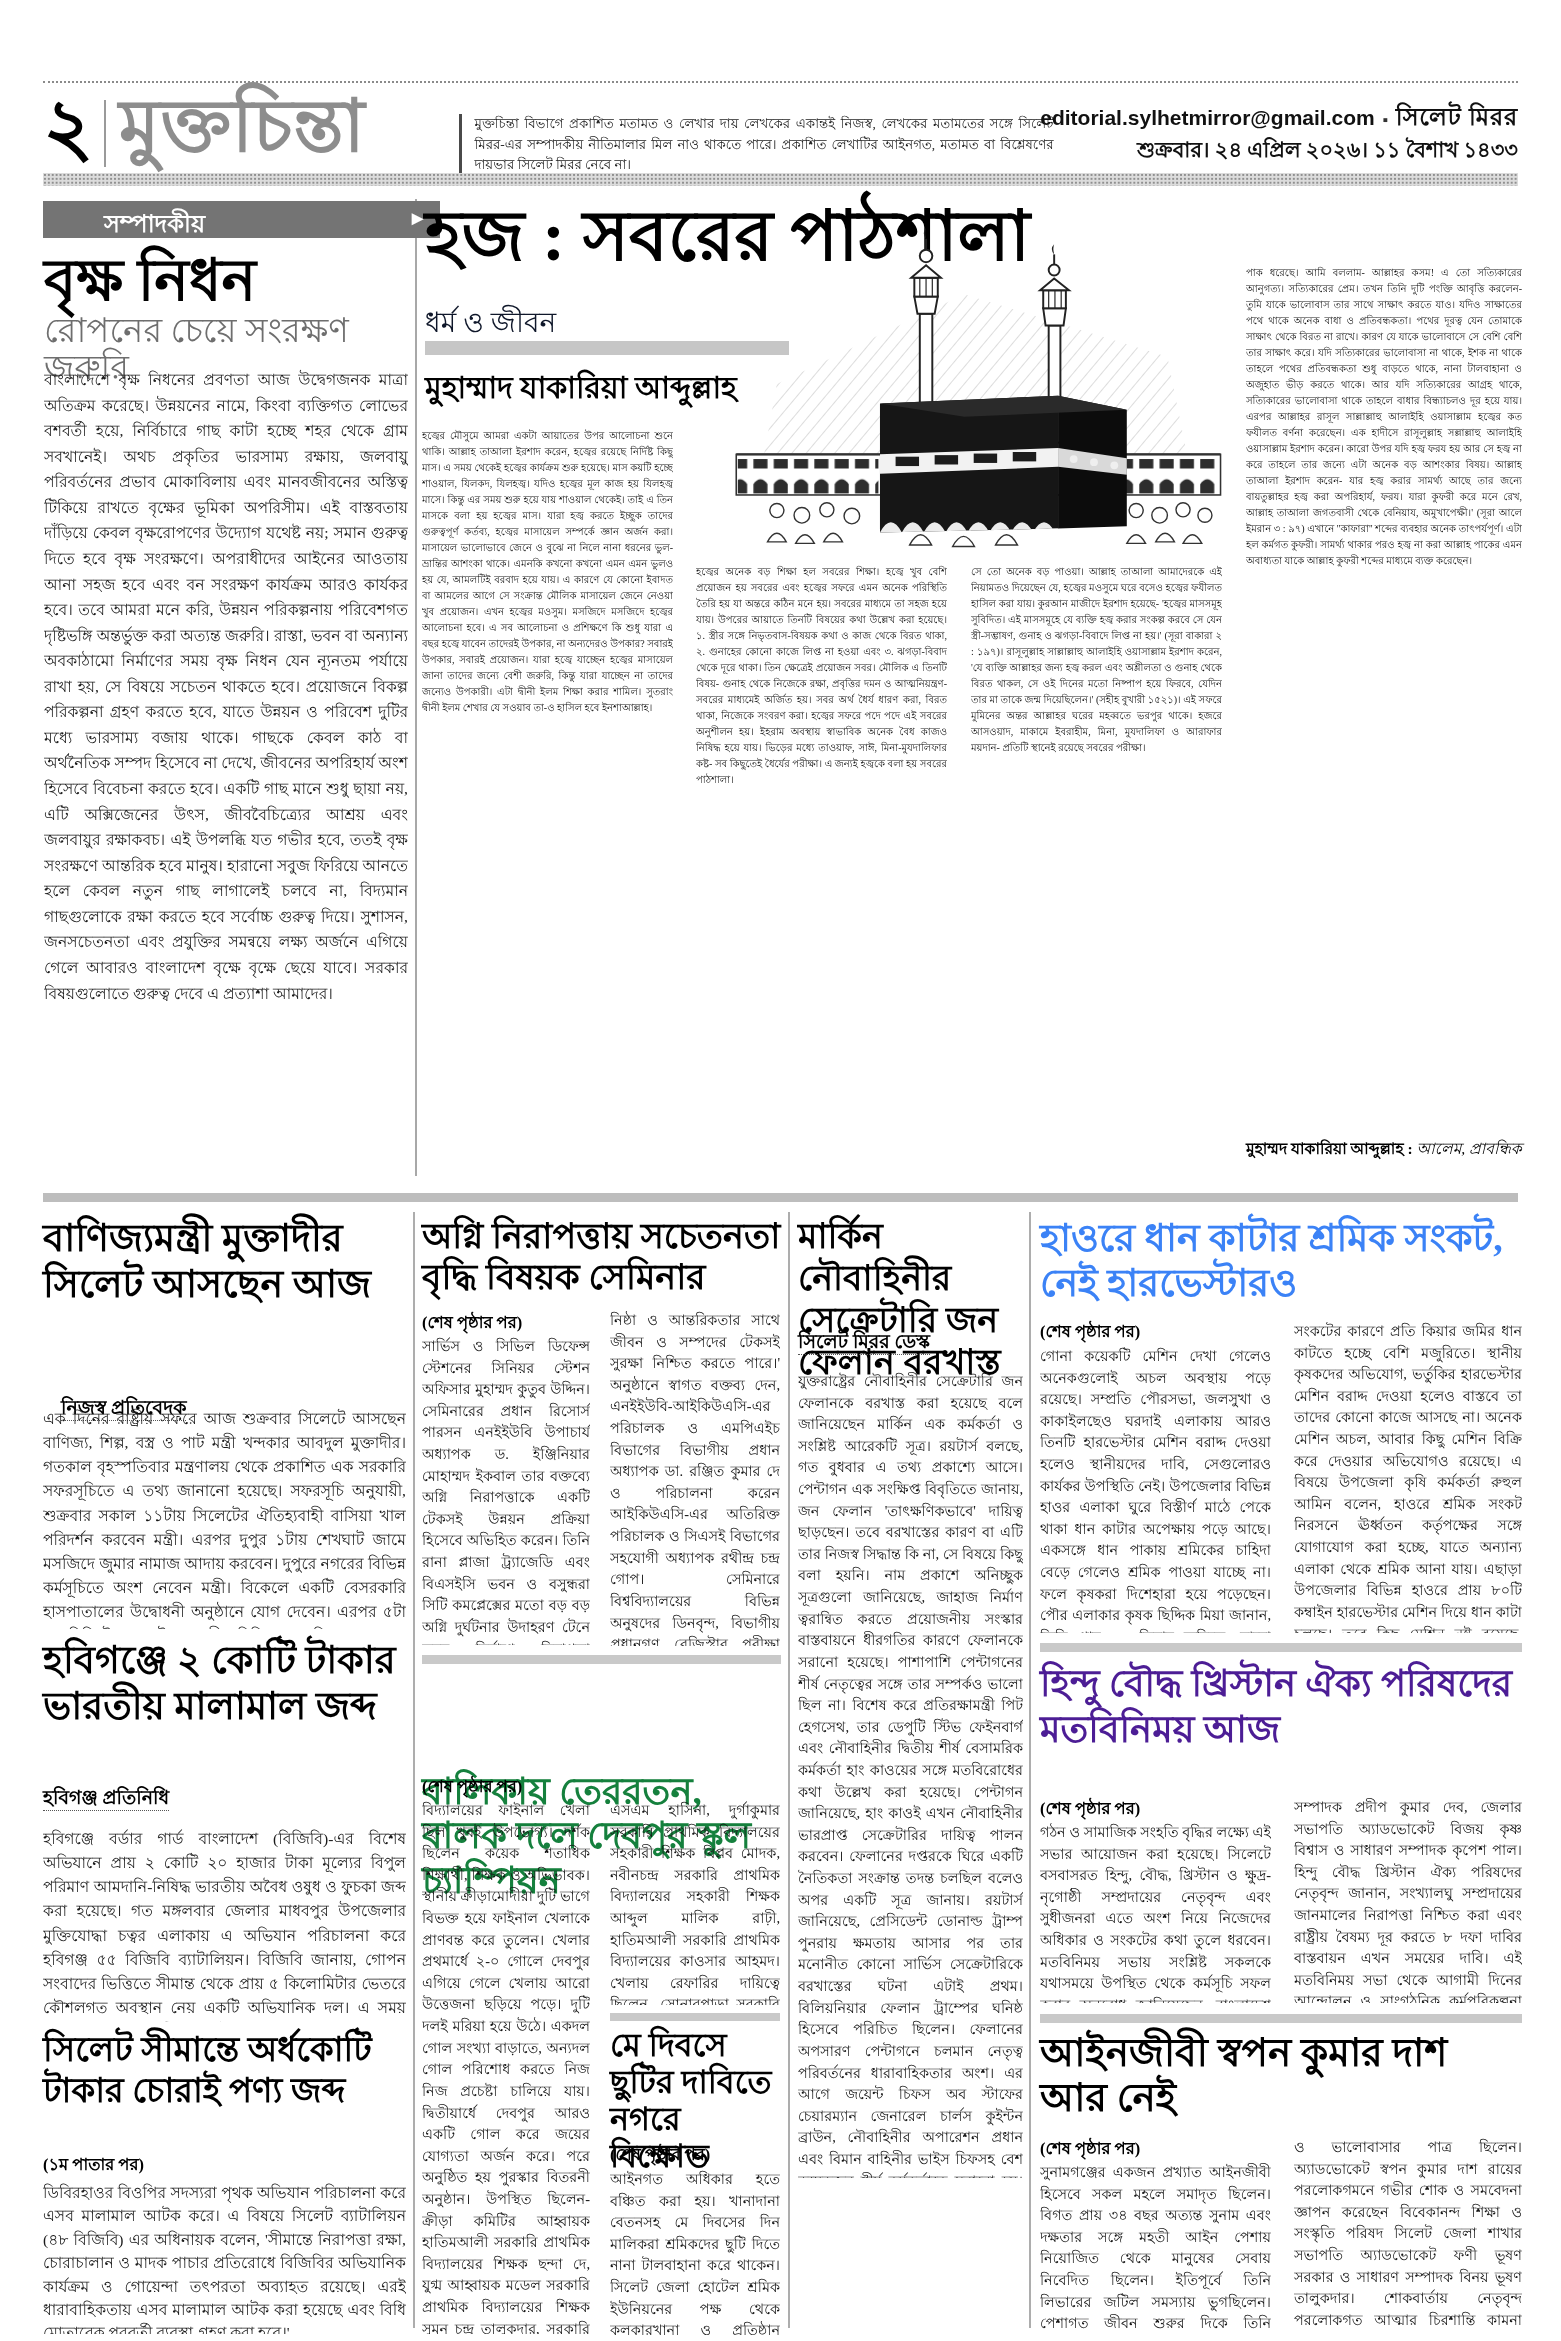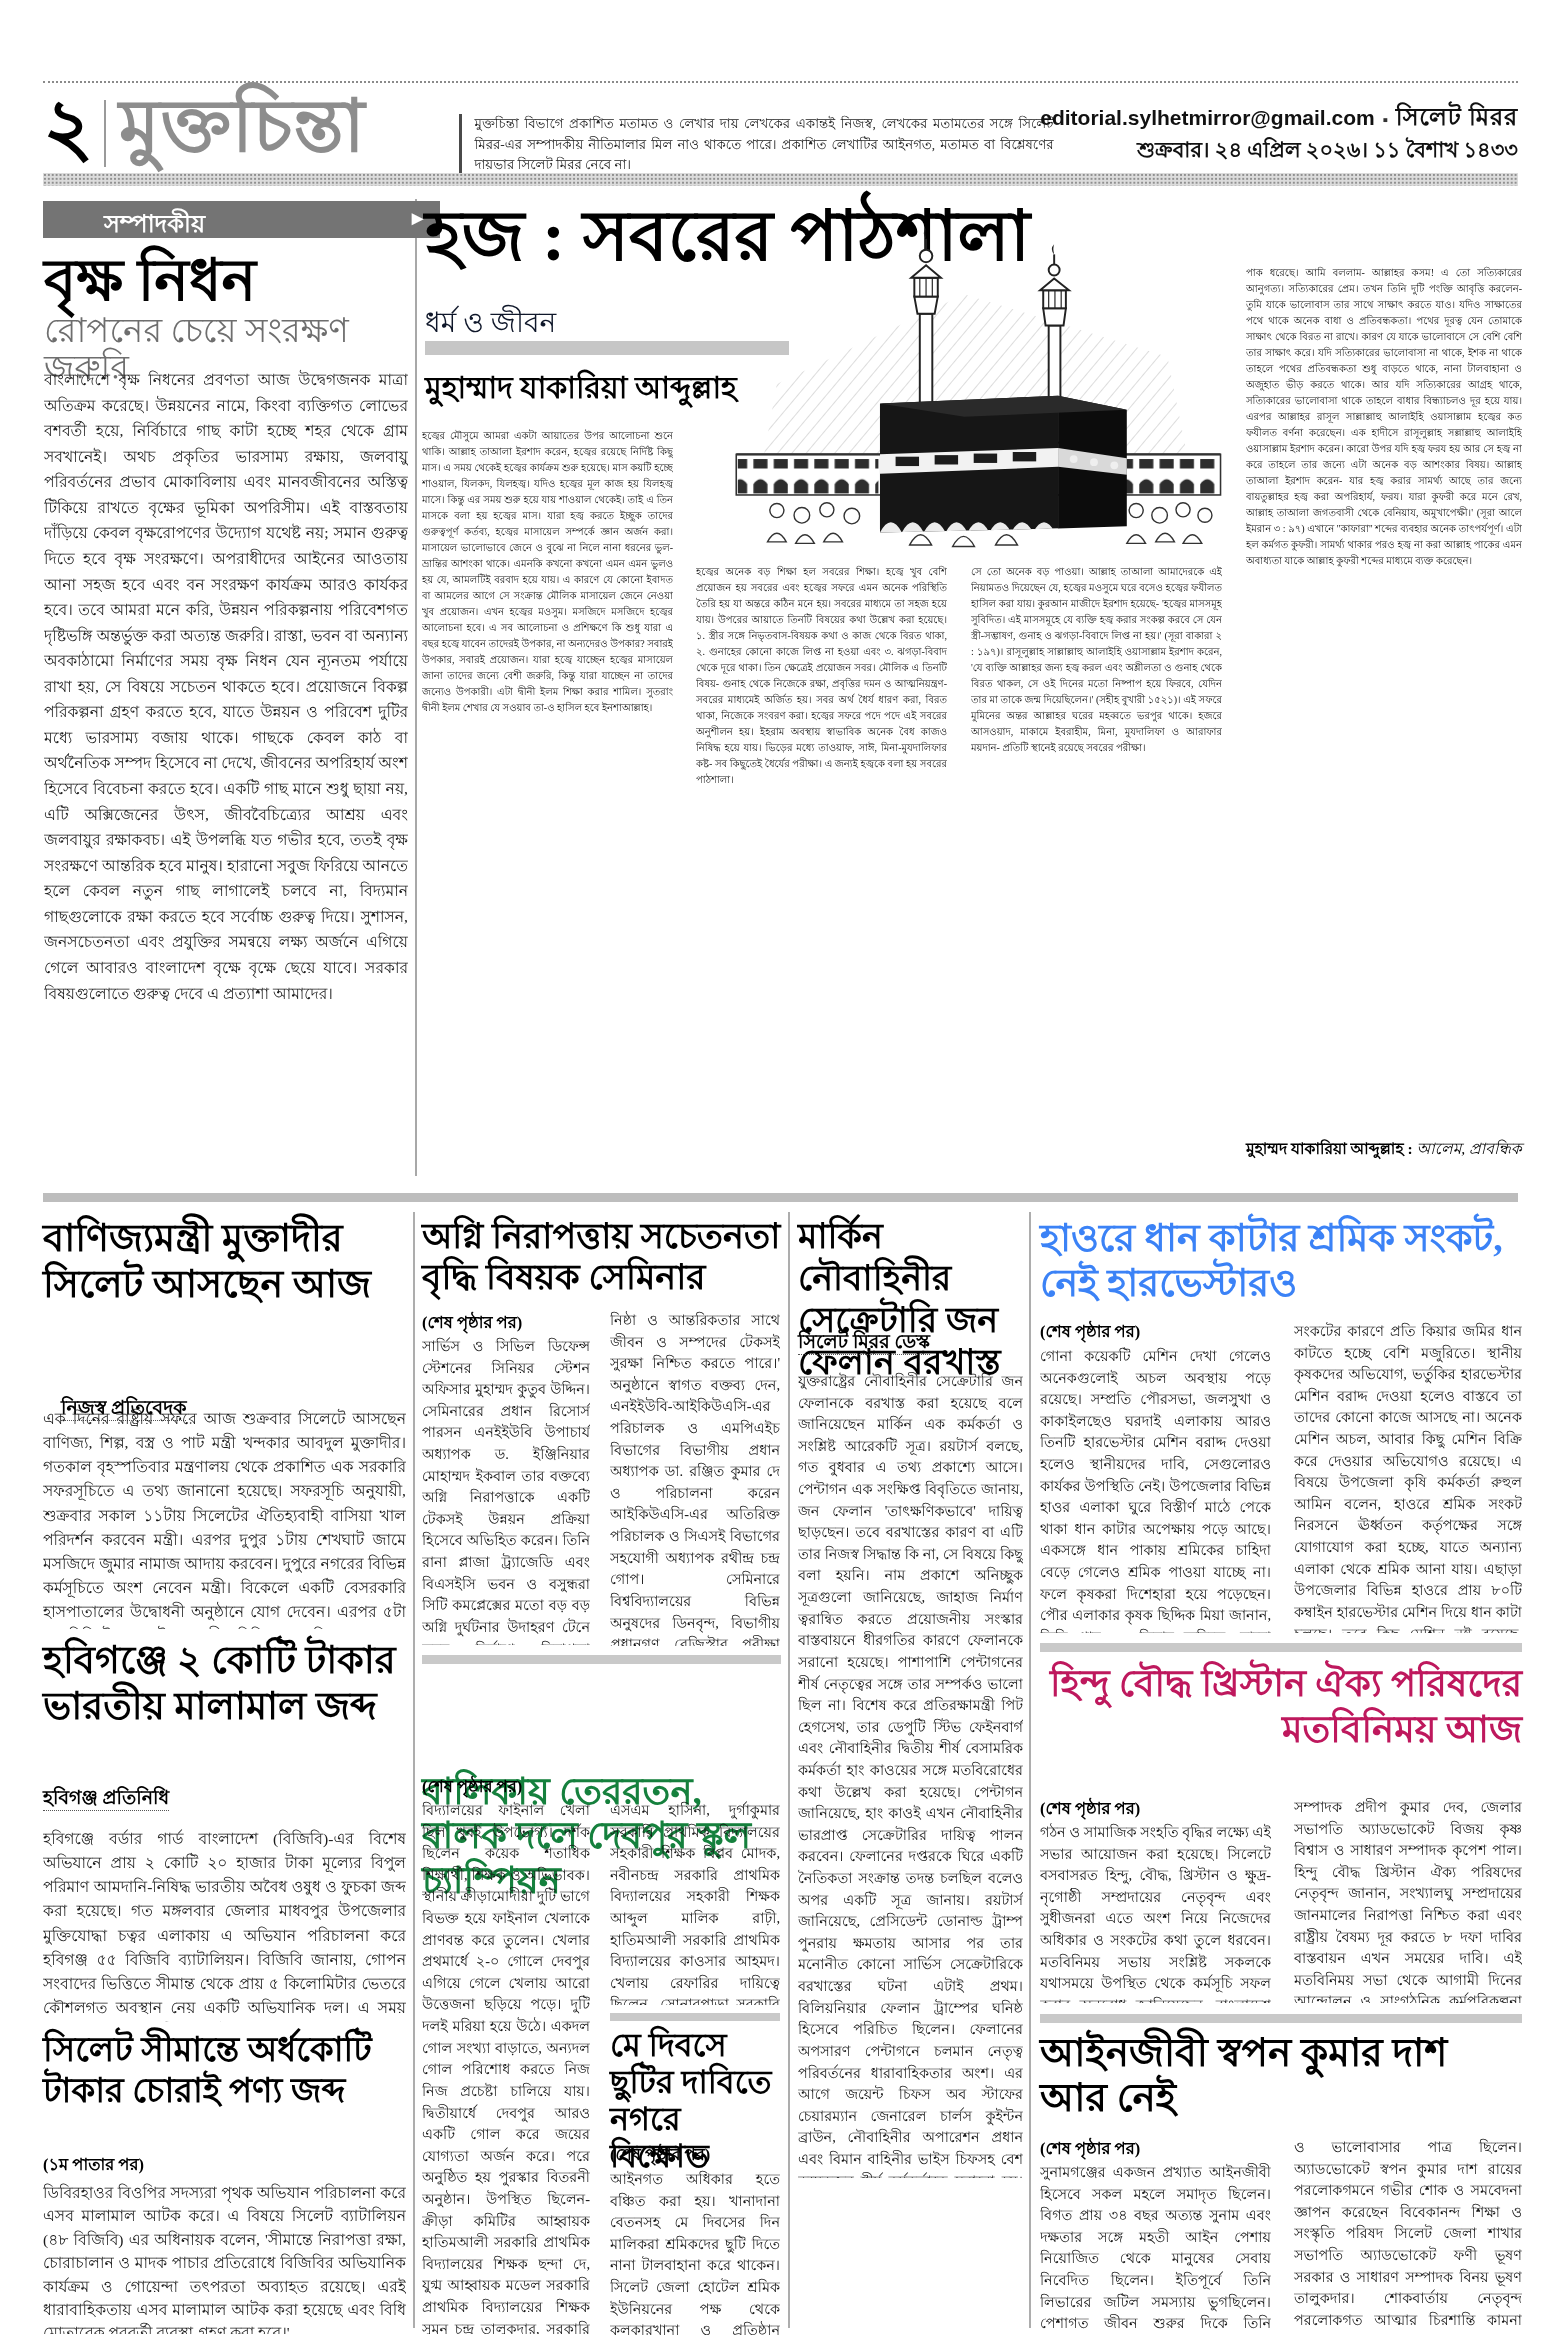--- a/index.html
+++ b/index.html
@@ -95,7 +95,7 @@
   .h-col1{left:1040px;top:1346px;width:231px;height:287px;}
   .h-col2{left:1294px;top:1321px;width:228px;height:312px;}
   .i-sep{left:1040px;top:1643px;width:482px;height:8.6px;}
-  .i-title{left:1040px;top:1661px;width:482px;font-size:37px;font-weight:700;line-height:1.25;color:#be185d;text-align:right;}
+  .i-title{left:1040px;top:1661px;width:482px;font-size:37px;font-weight:700;line-height:1.25;color:#4c1d95;}
   .i-label{left:1040px;top:1796px;}
   .i-col1{left:1040px;top:1822px;width:231px;height:181px;}
   .i-col2{left:1294px;top:1797px;width:228px;height:206px;}

